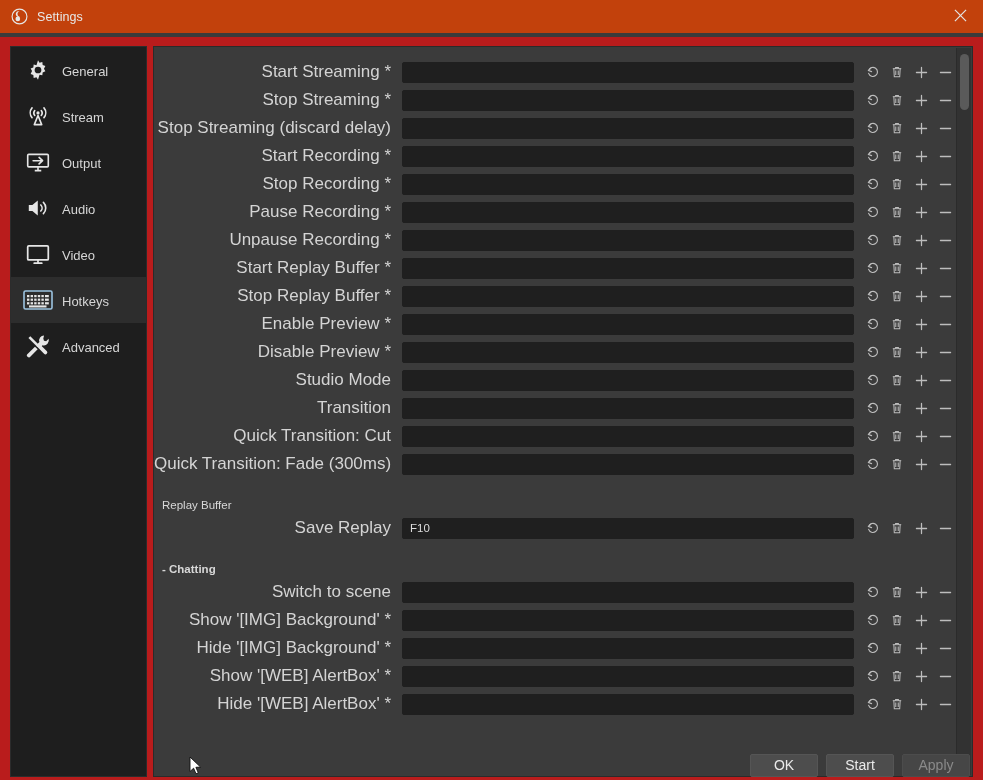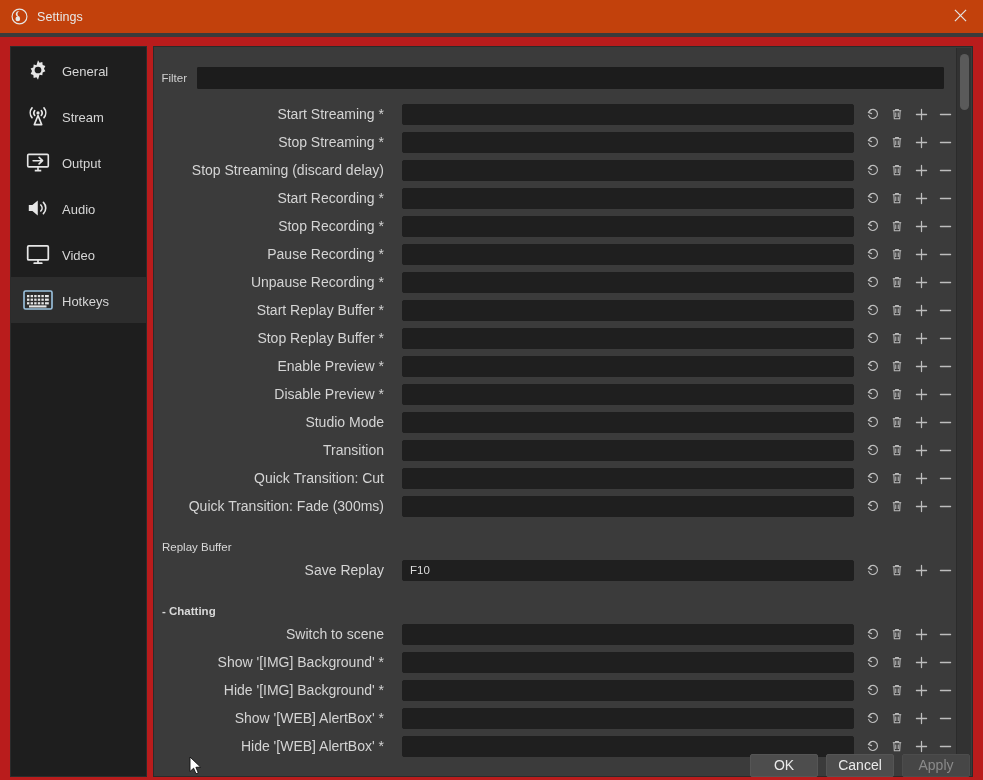--- a/index.html
+++ b/index.html
@@ -268,10 +268,6 @@
   <div class="content">
     <div class="scrollport">
 
-      <div class="filter-row">
-        <div class="filter-label">Filter</div>
-        <div class="filter-input" title=""></div>
-      </div>
 
       <div class="rows" id="rows">
           <div class="hk-row">

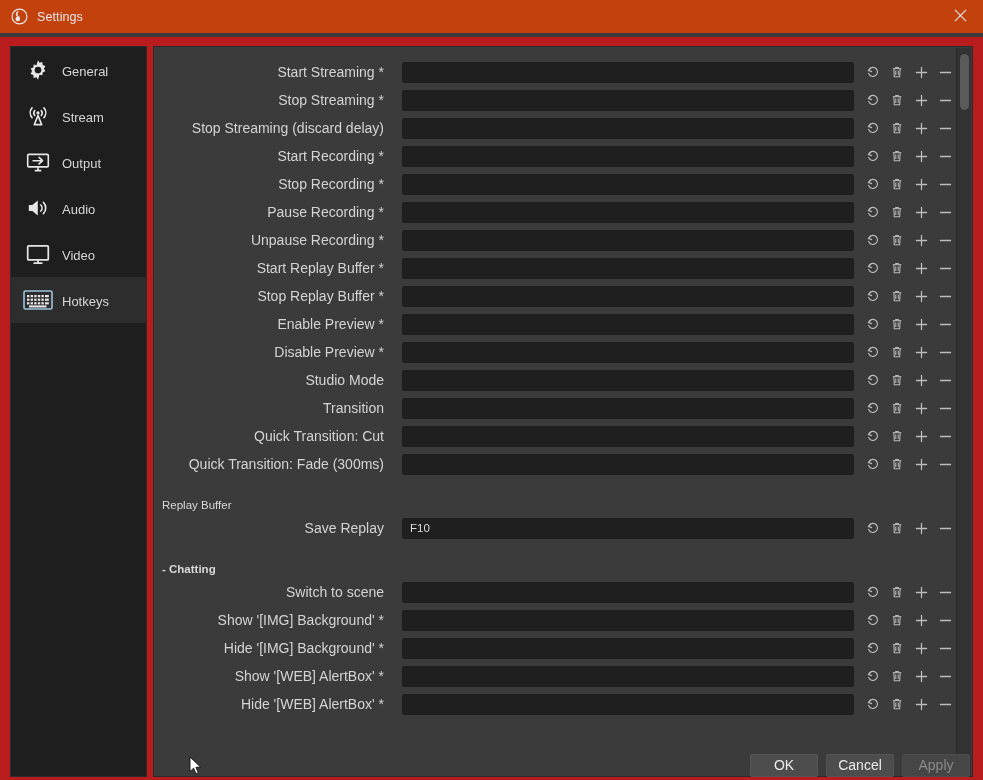--- a/index.html
+++ b/index.html
@@ -95,8 +95,8 @@
   }
   .hk-label {
     width: 248px; flex: none; text-align: right;
-    color: #d4d4d4; font-size: 14px;
-    padding-right: 18px; white-space: nowrap; overflow: hidden;
+    color: #d4d4d4; font-size: 17px;
+    padding-right: 11px; white-space: nowrap; overflow: hidden;
   }
   .hk-label .star { color: #d4d4d4; }
   .hk-input {

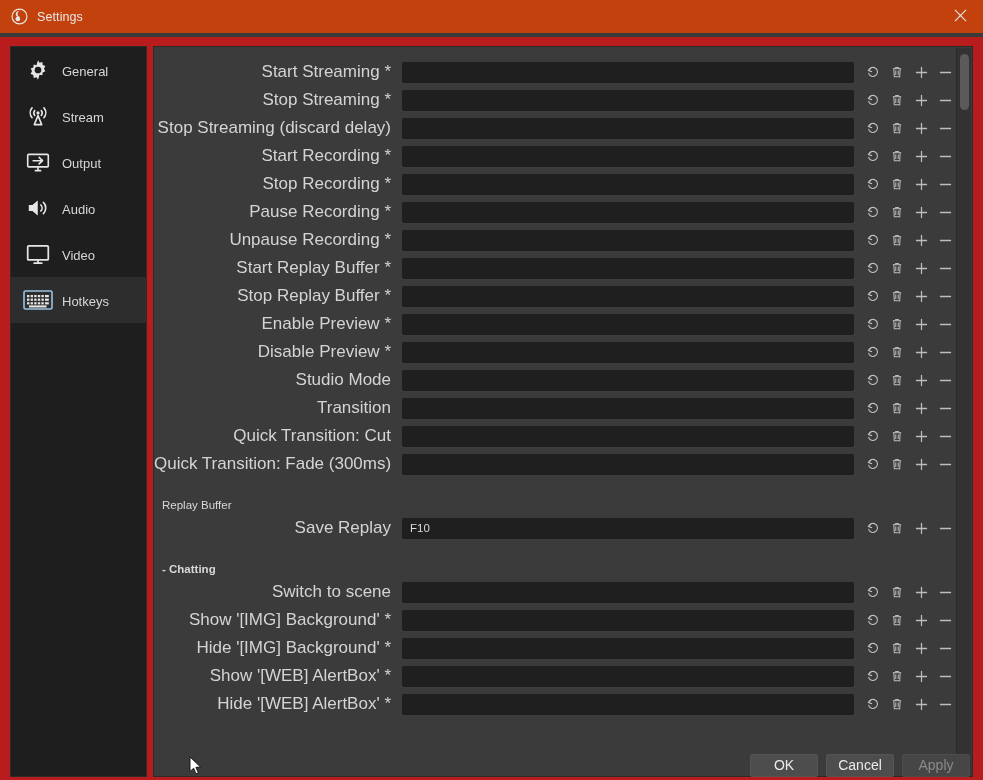--- a/index.html
+++ b/index.html
@@ -263,6 +263,18 @@
         </span>
         <span class="side-label">Hotkeys</span>
       </div>
+      <div class="side-item">
+        <span class="side-ico">
+          <svg viewBox="0 0 24 24" width="26" height="26" fill="#e6e6e6">
+            <path d="M3.2 4.6l1.7-1.7 8.3 8.3-1.7 1.7z"></path>
+            <path d="M10.6 12.1l2.4-2.4 7 7a1.7 1.7 0 11-2.4 2.4z"></path>
+            <path d="M20.4 3.1l-3.1 3.1 1.1 1.1 2.3-.8-.4 2.4-3.1 3.1-2.9-2.9 3.1-3.1 2.4-.4-.8 2.3z" opacity="0"></path>
+            <path d="M17.6 2.3a4.6 4.6 0 00-4.3 6.1l-2 2 2.9 2.9 2-2a4.6 4.6 0 005.6-5.9l-2.3 2.3-2-.6-.6-2z"></path>
+            <path d="M9.2 12.6L2.6 19.2a1.8 1.8 0 102.5 2.5l6.6-6.6z"></path>
+          </svg>
+        </span>
+        <span class="side-label">Advanced</span>
+      </div>
     </div>
 
   <div class="content">

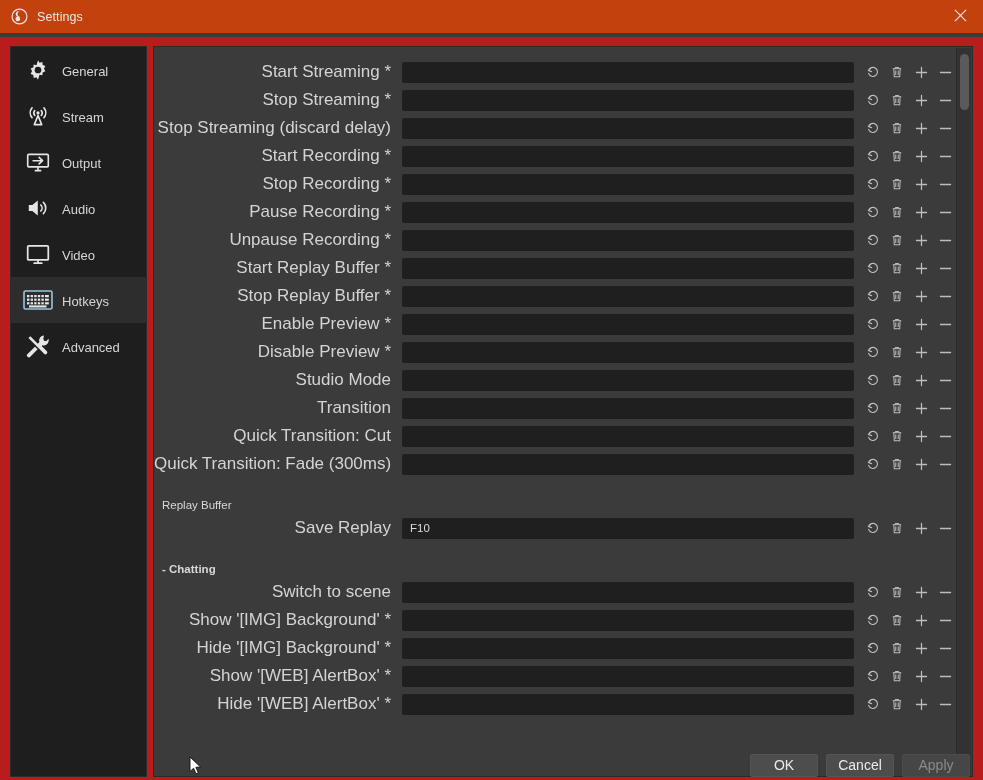--- a/index.html
+++ b/index.html
@@ -1094,7 +1094,7 @@
 
   <div class="footer">
     <div class="btn">OK</div>
-    <div class="btn">Cancel</div>
+    <div class="btn">Start</div>
     <div class="btn disabled">Apply</div>
   </div>
 

